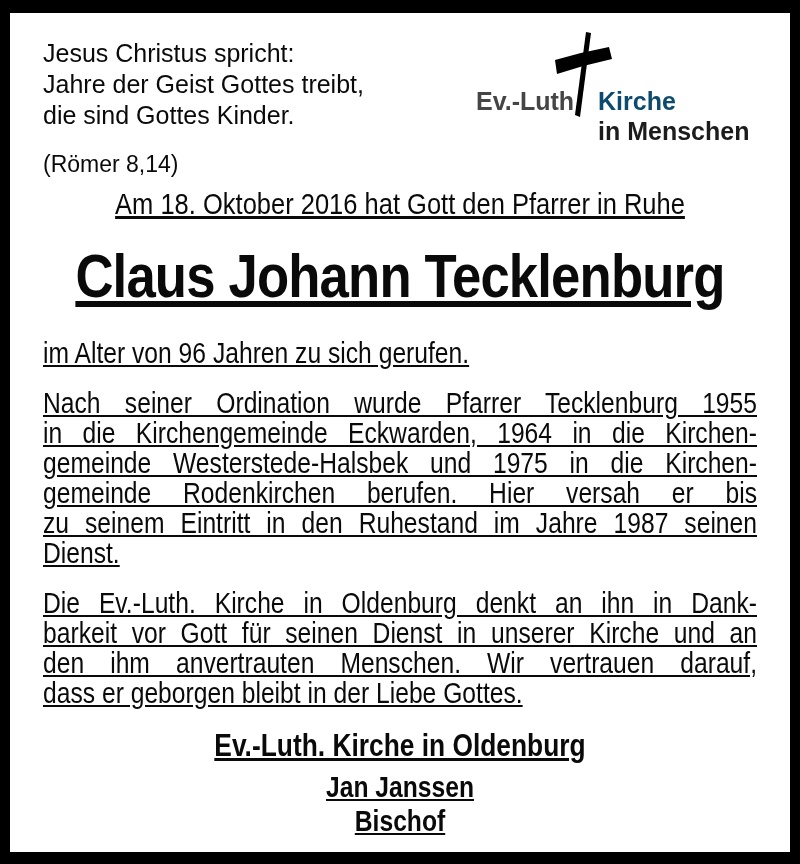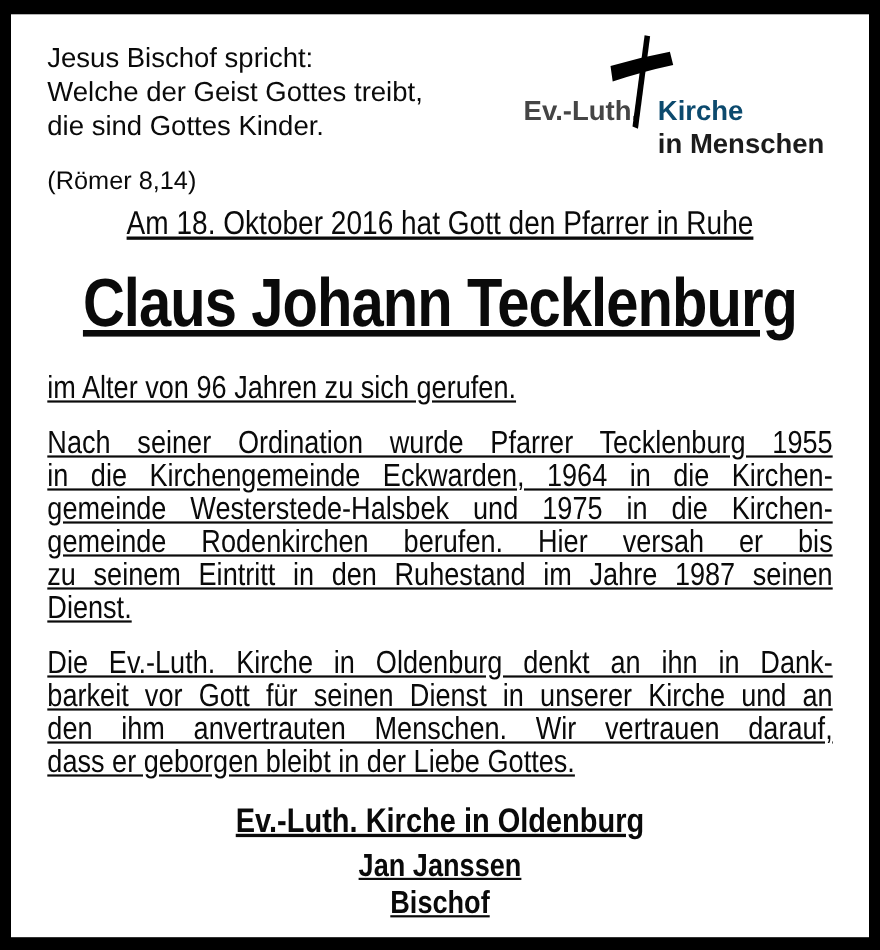--- a/index.html
+++ b/index.html
@@ -57,7 +57,7 @@
 
     <div class="header">
       <div class="quote-block">
-        <div class="quote-line">Jesus Bischof spricht:</div>
+        <div class="quote-line">Jesus Christus spricht:</div>
         <div class="quote-line">Welche der Geist Gottes treibt,</div>
         <div class="quote-line">die sind Gottes Kinder.</div>
         <div class="quote-ref">(Römer 8,14)</div>

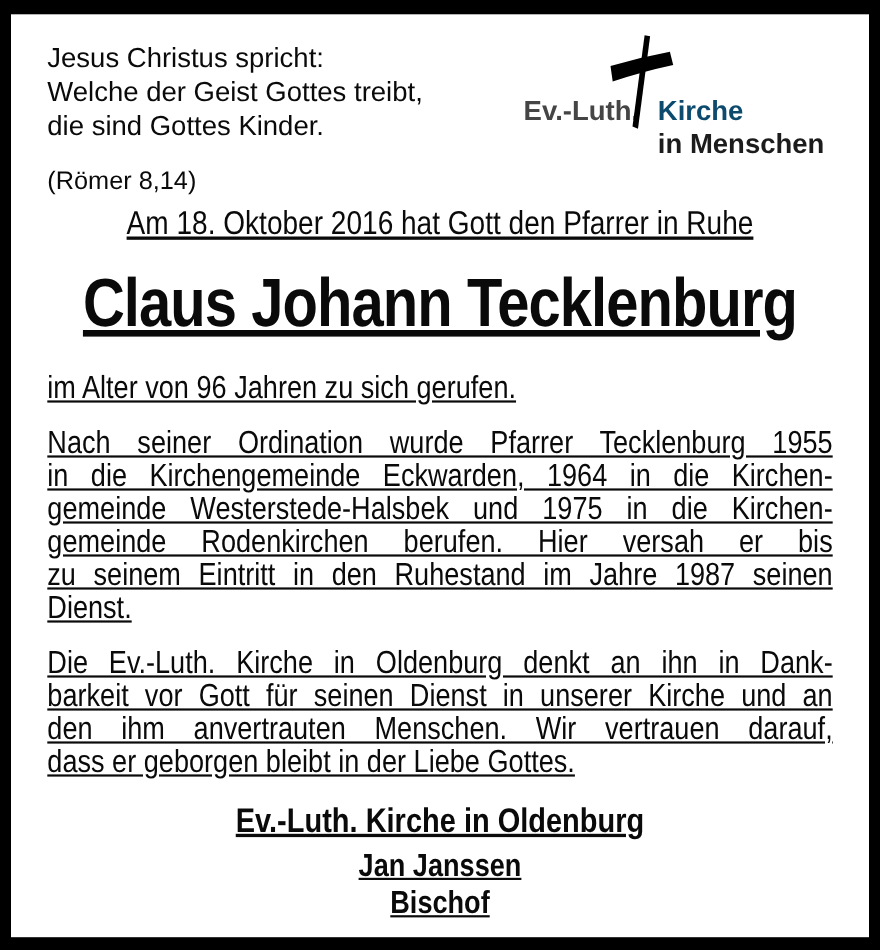--- a/index.html
+++ b/index.html
@@ -58,7 +58,7 @@
     <div class="header">
       <div class="quote-block">
         <div class="quote-line">Jesus Christus spricht:</div>
-        <div class="quote-line">Welche der Geist Gottes treibt,</div>
+        <div class="quote-line">Jahre der Geist Gottes treibt,</div>
         <div class="quote-line">die sind Gottes Kinder.</div>
         <div class="quote-ref">(Römer 8,14)</div>
       </div>

